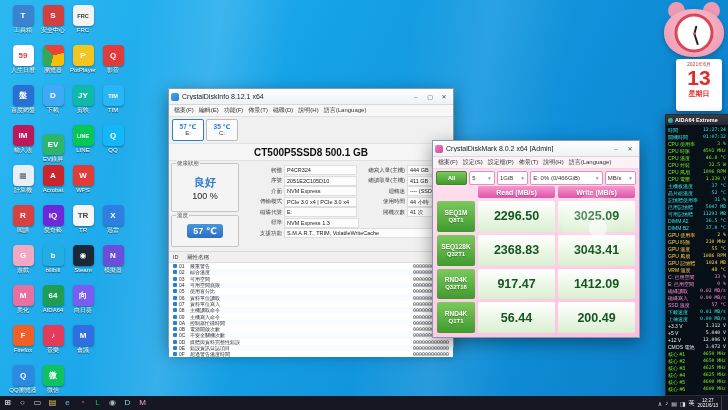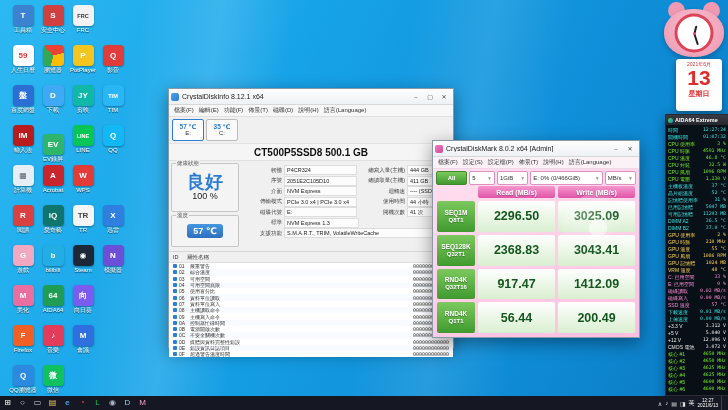--- a/index.html
+++ b/index.html
@@ -162,7 +162,7 @@
       <div class="ilabel">TIM</div>
     </div>
     <div class="dicon" style="left: 8px; top: 125px;">
-      <div class="ibox" style="background: #b91c1c;">IM</div>
+      <div class="ibox" style="background: #be185d;">IM</div>
       <div class="ilabel">輸入法</div>
     </div>
     <div class="dicon" style="left: 38px; top: 134px;">

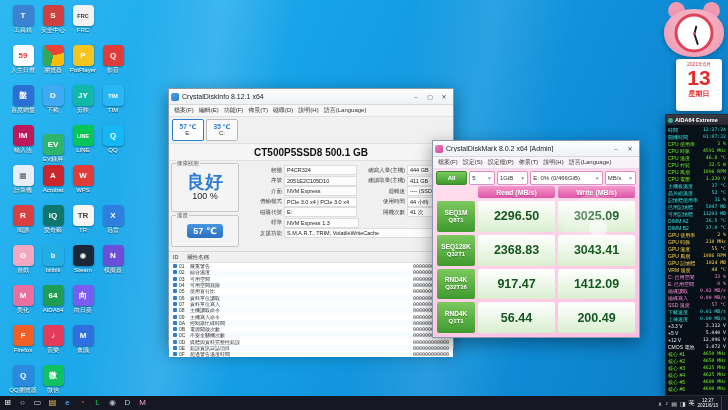--- a/index.html
+++ b/index.html
@@ -40,7 +40,7 @@
   .groupbox{position:relative;border:1px solid #c6c6c6;border-radius:2px;background:#f4f4f4;text-align:center}
   .legend{position:absolute;top:-4px;left:4px;background:#f0f0f0;font-size:5.5px;color:#555;padding:0 1px;line-height:7px}
   .gb-health{height:47px;display:flex;flex-direction:column;align-items:center;justify-content:center}
-  .health-status{font-size:18px;font-weight:bold;color:#2d7dd2;line-height:14px}
+  .health-status{font-size:11px;font-weight:bold;color:#2d7dd2;line-height:14px}
   .health-pct{font-size:9px;color:#222;margin-top:2px}
   .gb-temp{height:30px;display:flex;align-items:center;justify-content:center}
   .temp-badge{background:linear-gradient(#4596e0,#2d6fc0);color:#fff;font-weight:bold;font-size:9px;border-radius:3px;padding:2px 6px}

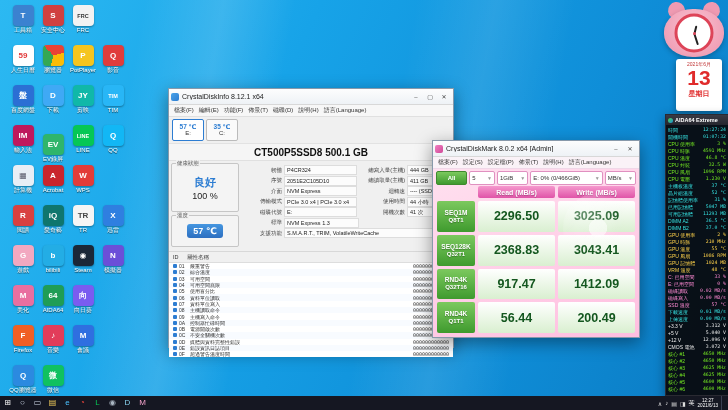--- a/index.html
+++ b/index.html
@@ -194,7 +194,7 @@
       <div class="ilabel">閱讀</div>
     </div>
     <div class="dicon" style="left: 38px; top: 205px;">
-      <div class="ibox" style="background: #0f766e;">iQ</div>
+      <div class="ibox" style="background: #6d28d9;">iQ</div>
       <div class="ilabel">愛奇藝</div>
     </div>
     <div class="dicon" style="left: 68px; top: 205px;">

